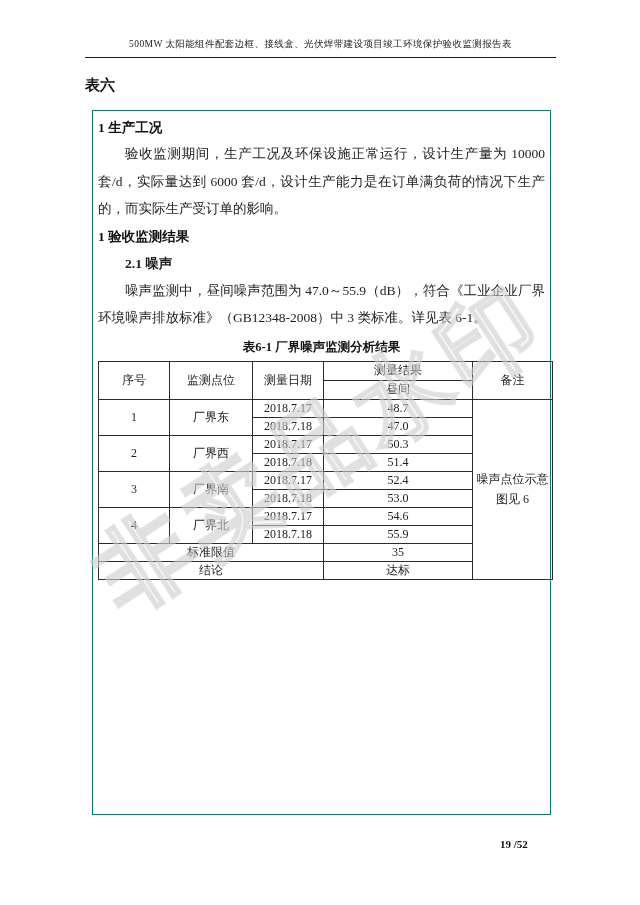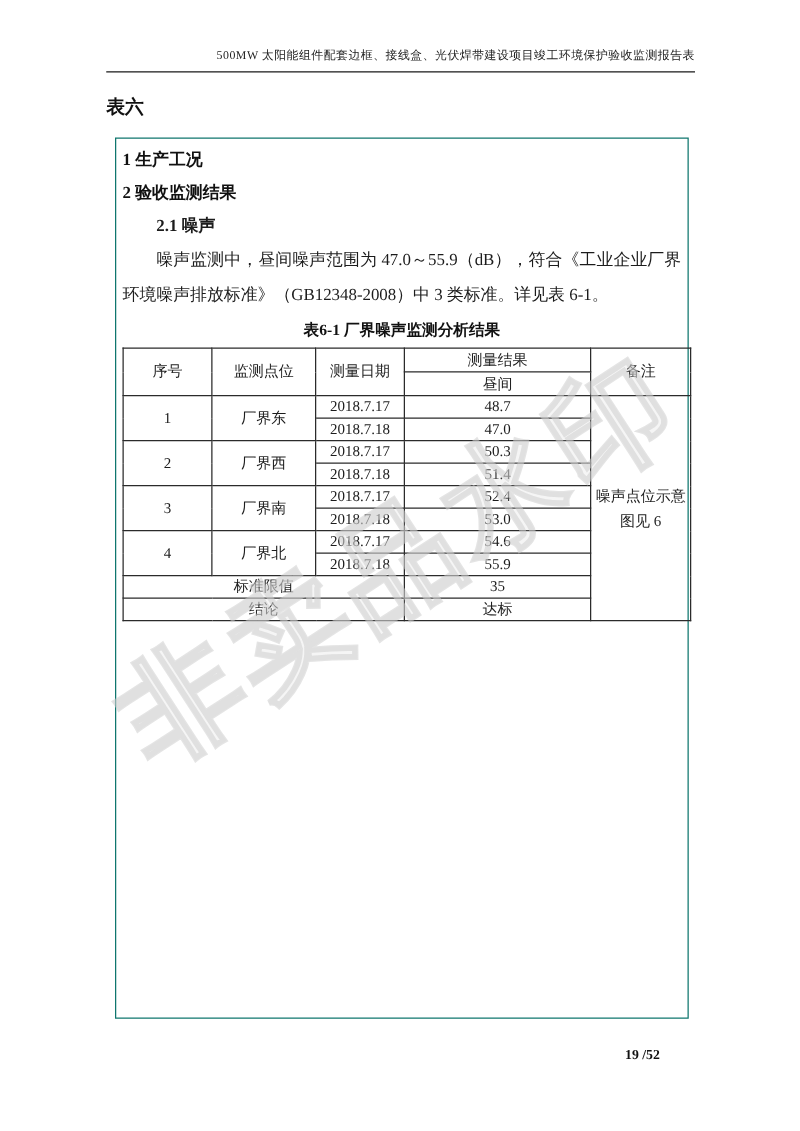--- a/index.html
+++ b/index.html
@@ -13,7 +13,7 @@
   }
   .doc-header{
     position:absolute;left:85px;top:38px;width:471px;
-    text-align:right;
+    text-align:center;
     font-size:9.5px;letter-spacing:0.4px;color:#222;
     padding-bottom:6px;
     border-bottom:1.6px solid #1a1a1a;

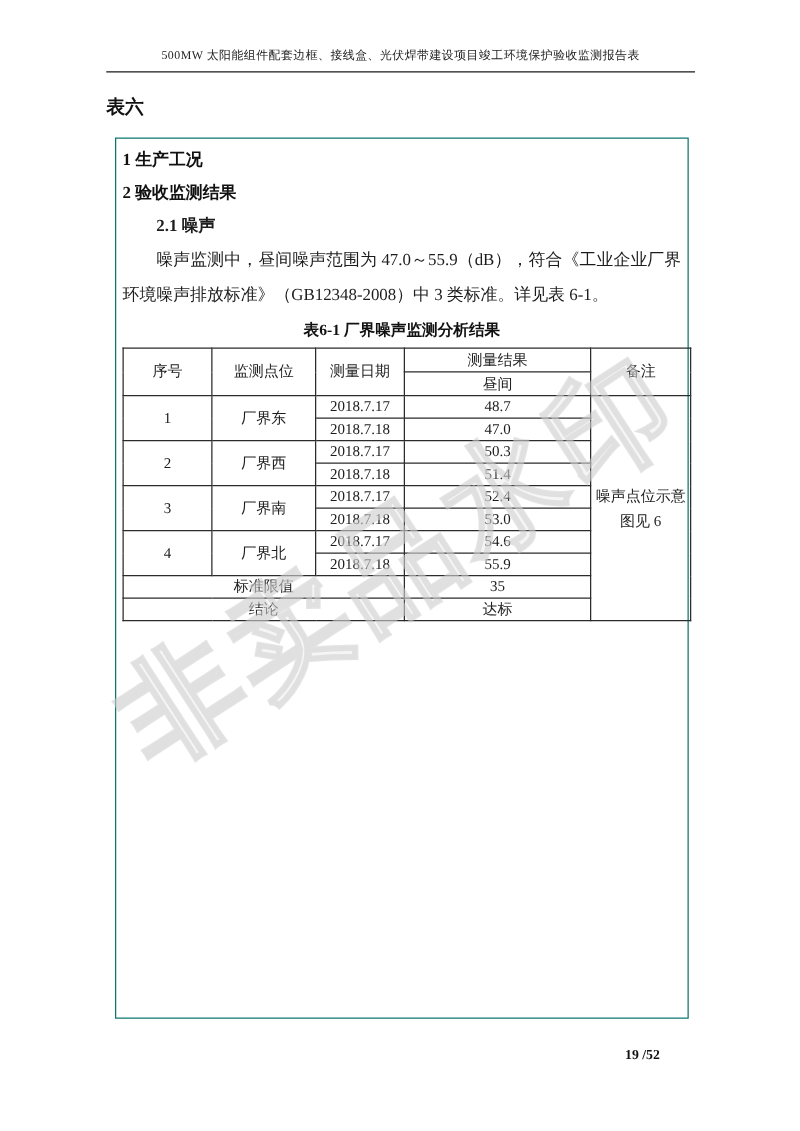--- a/index.html
+++ b/index.html
@@ -100,6 +100,7 @@
   <div class="main-box">
 
     <p class="sec-heading">1 生产工况</p>
+    <p class="para">验收监测期间，生产工况及环保设施正常运行，设计生产量为 10000 套/d，实际量达到 6000 套/d，设计生产能力是在订单满负荷的情况下生产的，而实际生产受订单的影响。</p>
 
     <p class="sec-heading" style="line-height:27px;">2 验收监测结果</p>
     <p class="sub-heading">2.1 噪声</p>

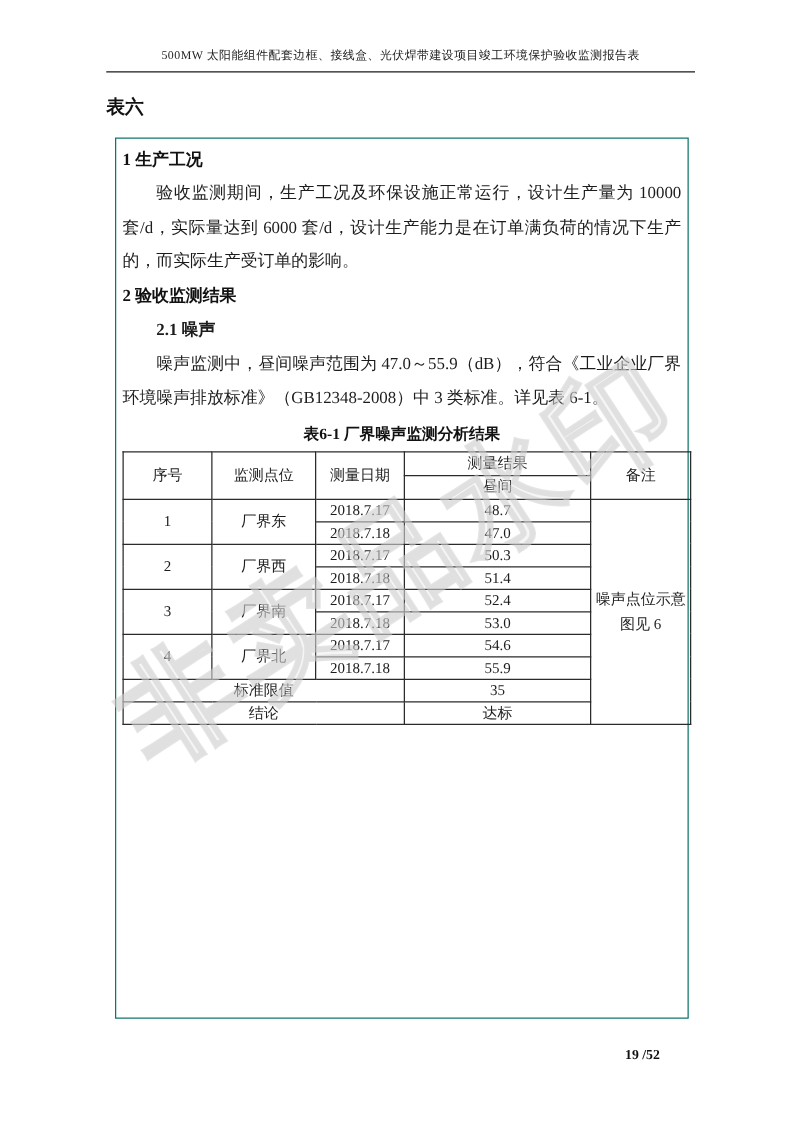--- a/index.html
+++ b/index.html
@@ -102,7 +102,7 @@
     <p class="sec-heading">1 生产工况</p>
     <p class="para">验收监测期间，生产工况及环保设施正常运行，设计生产量为 10000 套/d，实际量达到 6000 套/d，设计生产能力是在订单满负荷的情况下生产的，而实际生产受订单的影响。</p>
 
-    <p class="sec-heading" style="line-height:27px;">2 验收监测结果</p>
+    <p class="sec-heading" style="line-height:27px;">1 验收监测结果</p>
     <p class="sub-heading">2.1 噪声</p>
     <p class="para">噪声监测中，昼间噪声范围为 47.0～55.9（dB），符合《工业企业厂界环境噪声排放标准》（GB12348-2008）中 3 类标准。详见表 6-1。</p>
 

